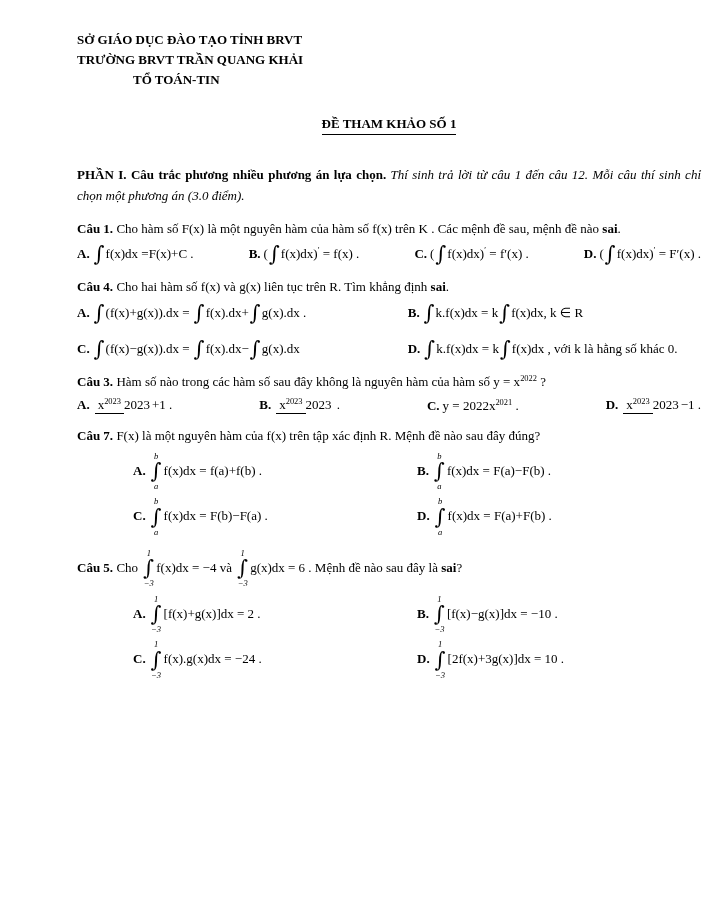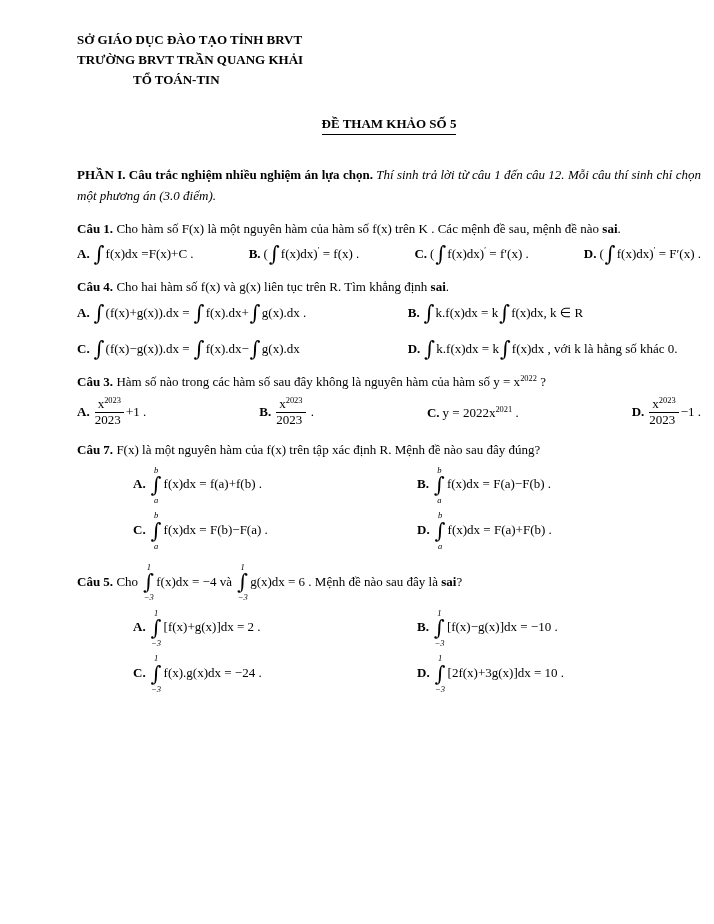--- a/index.html
+++ b/index.html
@@ -55,7 +55,7 @@
 
 
   <div class="exam-label-wrap">
-    <span class="exam-label">ĐỀ THAM KHẢO SỐ 5</span>
+    <span class="exam-label">ĐỀ THAM KHẢO SỐ 1</span>
   </div>
 
   <p class="part-intro"><span class="ph">PHẦN I. Câu trắc  nghiệm nhiều nghiệm án lựa chọn.</span> <span class="pi">Thí sinh trả lời từ câu 1 đến câu 12. Mỗi câu thí sinh chỉ chọn một phương án (3.0 điểm).</span></p>

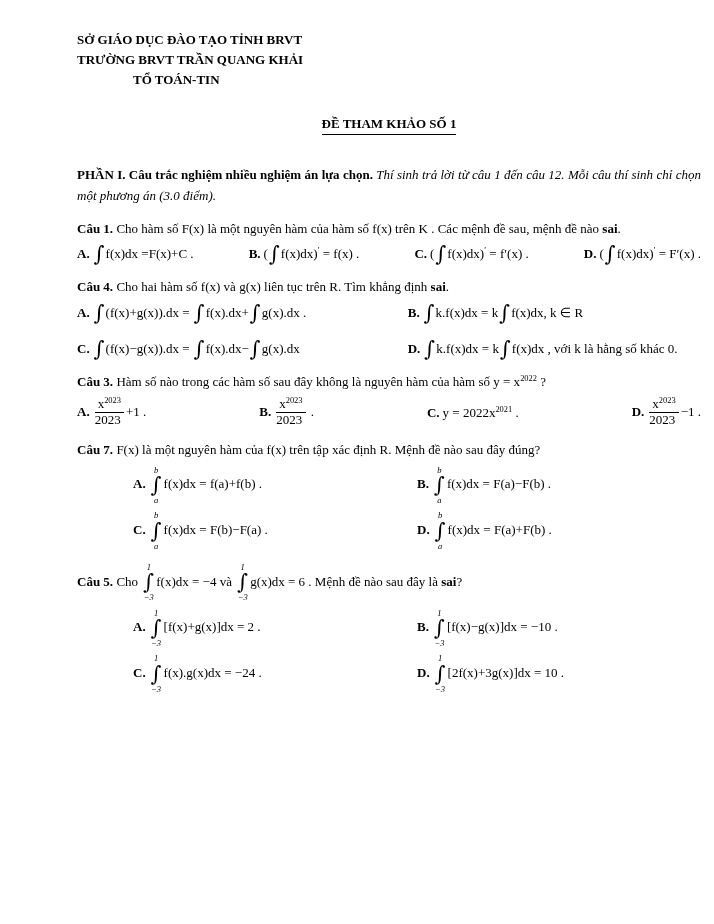--- a/index.html
+++ b/index.html
@@ -58,7 +58,7 @@
     <span class="exam-label">ĐỀ THAM KHẢO SỐ 1</span>
   </div>
 
-  <p class="part-intro"><span class="ph">PHẦN I. Câu trắc  nghiệm nhiều nghiệm án lựa chọn.</span> <span class="pi">Thí sinh trả lời từ câu 1 đến câu 12. Mỗi câu thí sinh chỉ chọn một phương án (3.0 điểm).</span></p>
+  <p class="part-intro"><span class="ph">PHẦN I. Câu trắc  phương nhiều phương án lựa chọn.</span> <span class="pi">Thí sinh trả lời từ câu 1 đến câu 12. Mỗi câu thí sinh chỉ chọn một phương án (3.0 điểm).</span></p>
 
   <div id="questions">
       <div class="question">

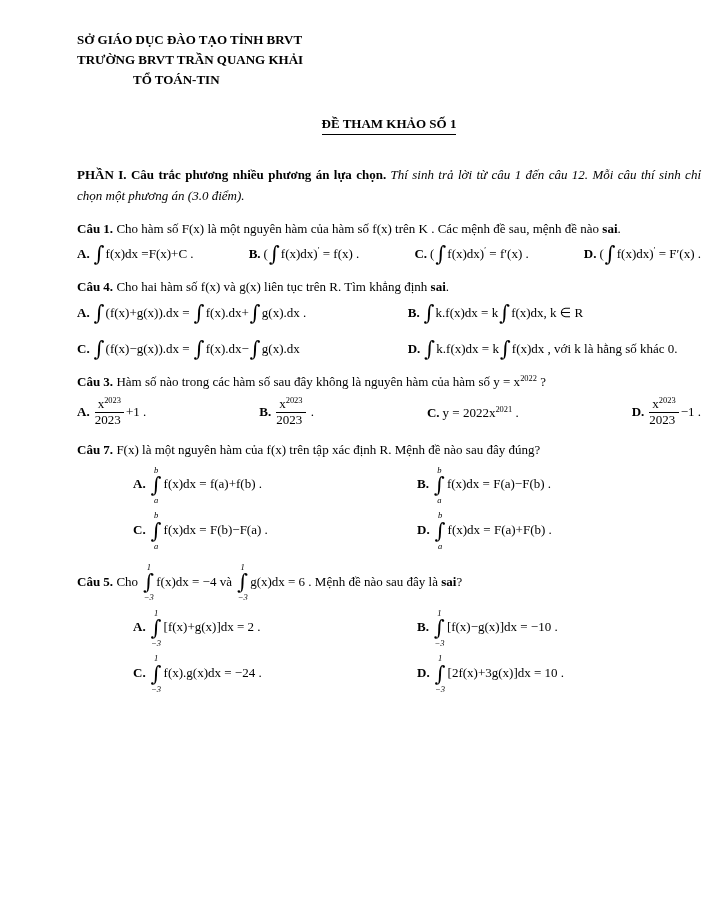--- a/index.html
+++ b/index.html
@@ -34,7 +34,7 @@
   .olabel{font-weight:bold;margin-right:3px;}
   
   sup{font-size:0.65em;line-height:0;}
-  .frac{display:inline-flex;flex-direction:column;vertical-align:middle;text-align:left;margin:0 2px;line-height:1.15;}
+  .frac{display:inline-flex;flex-direction:row;vertical-align:middle;text-align:right;margin:0 2px;line-height:1.15;}
   .fnum{display:block;border-bottom:1px solid #000;padding:0 3px;}
   .fden{display:block;}
   .isign{font-family:"DejaVu Serif",serif;font-size:21px;line-height:1;}

